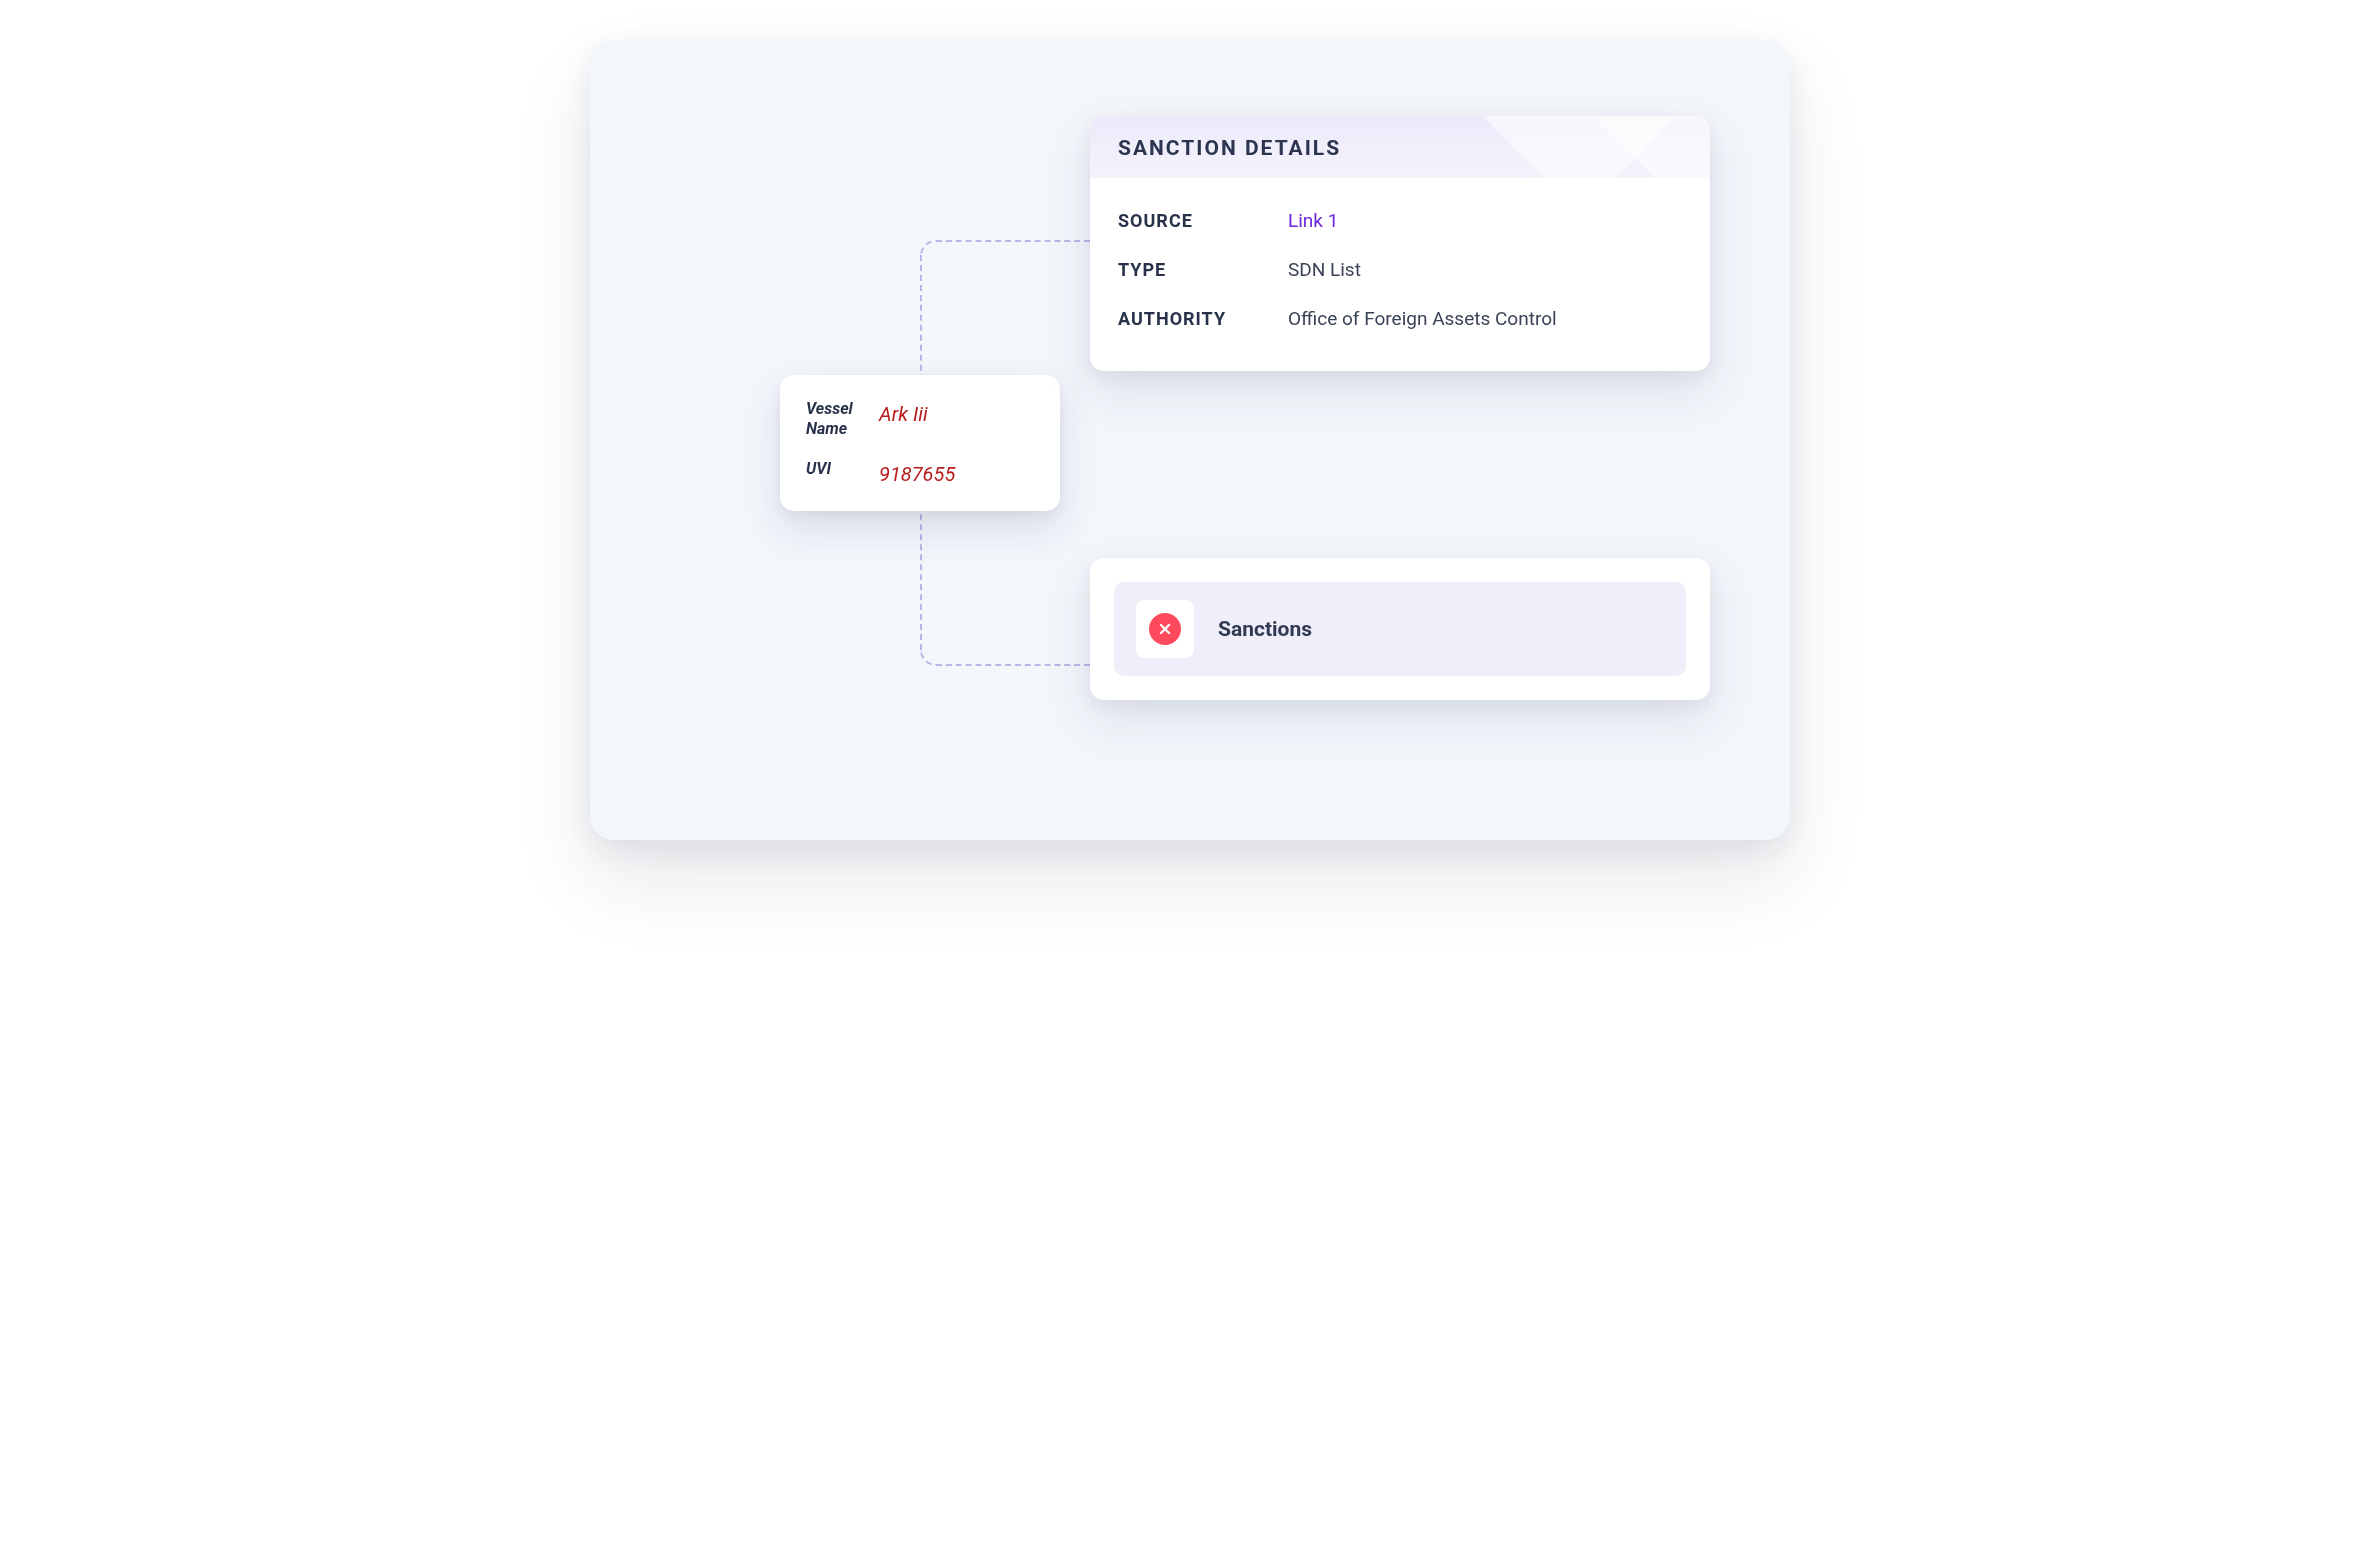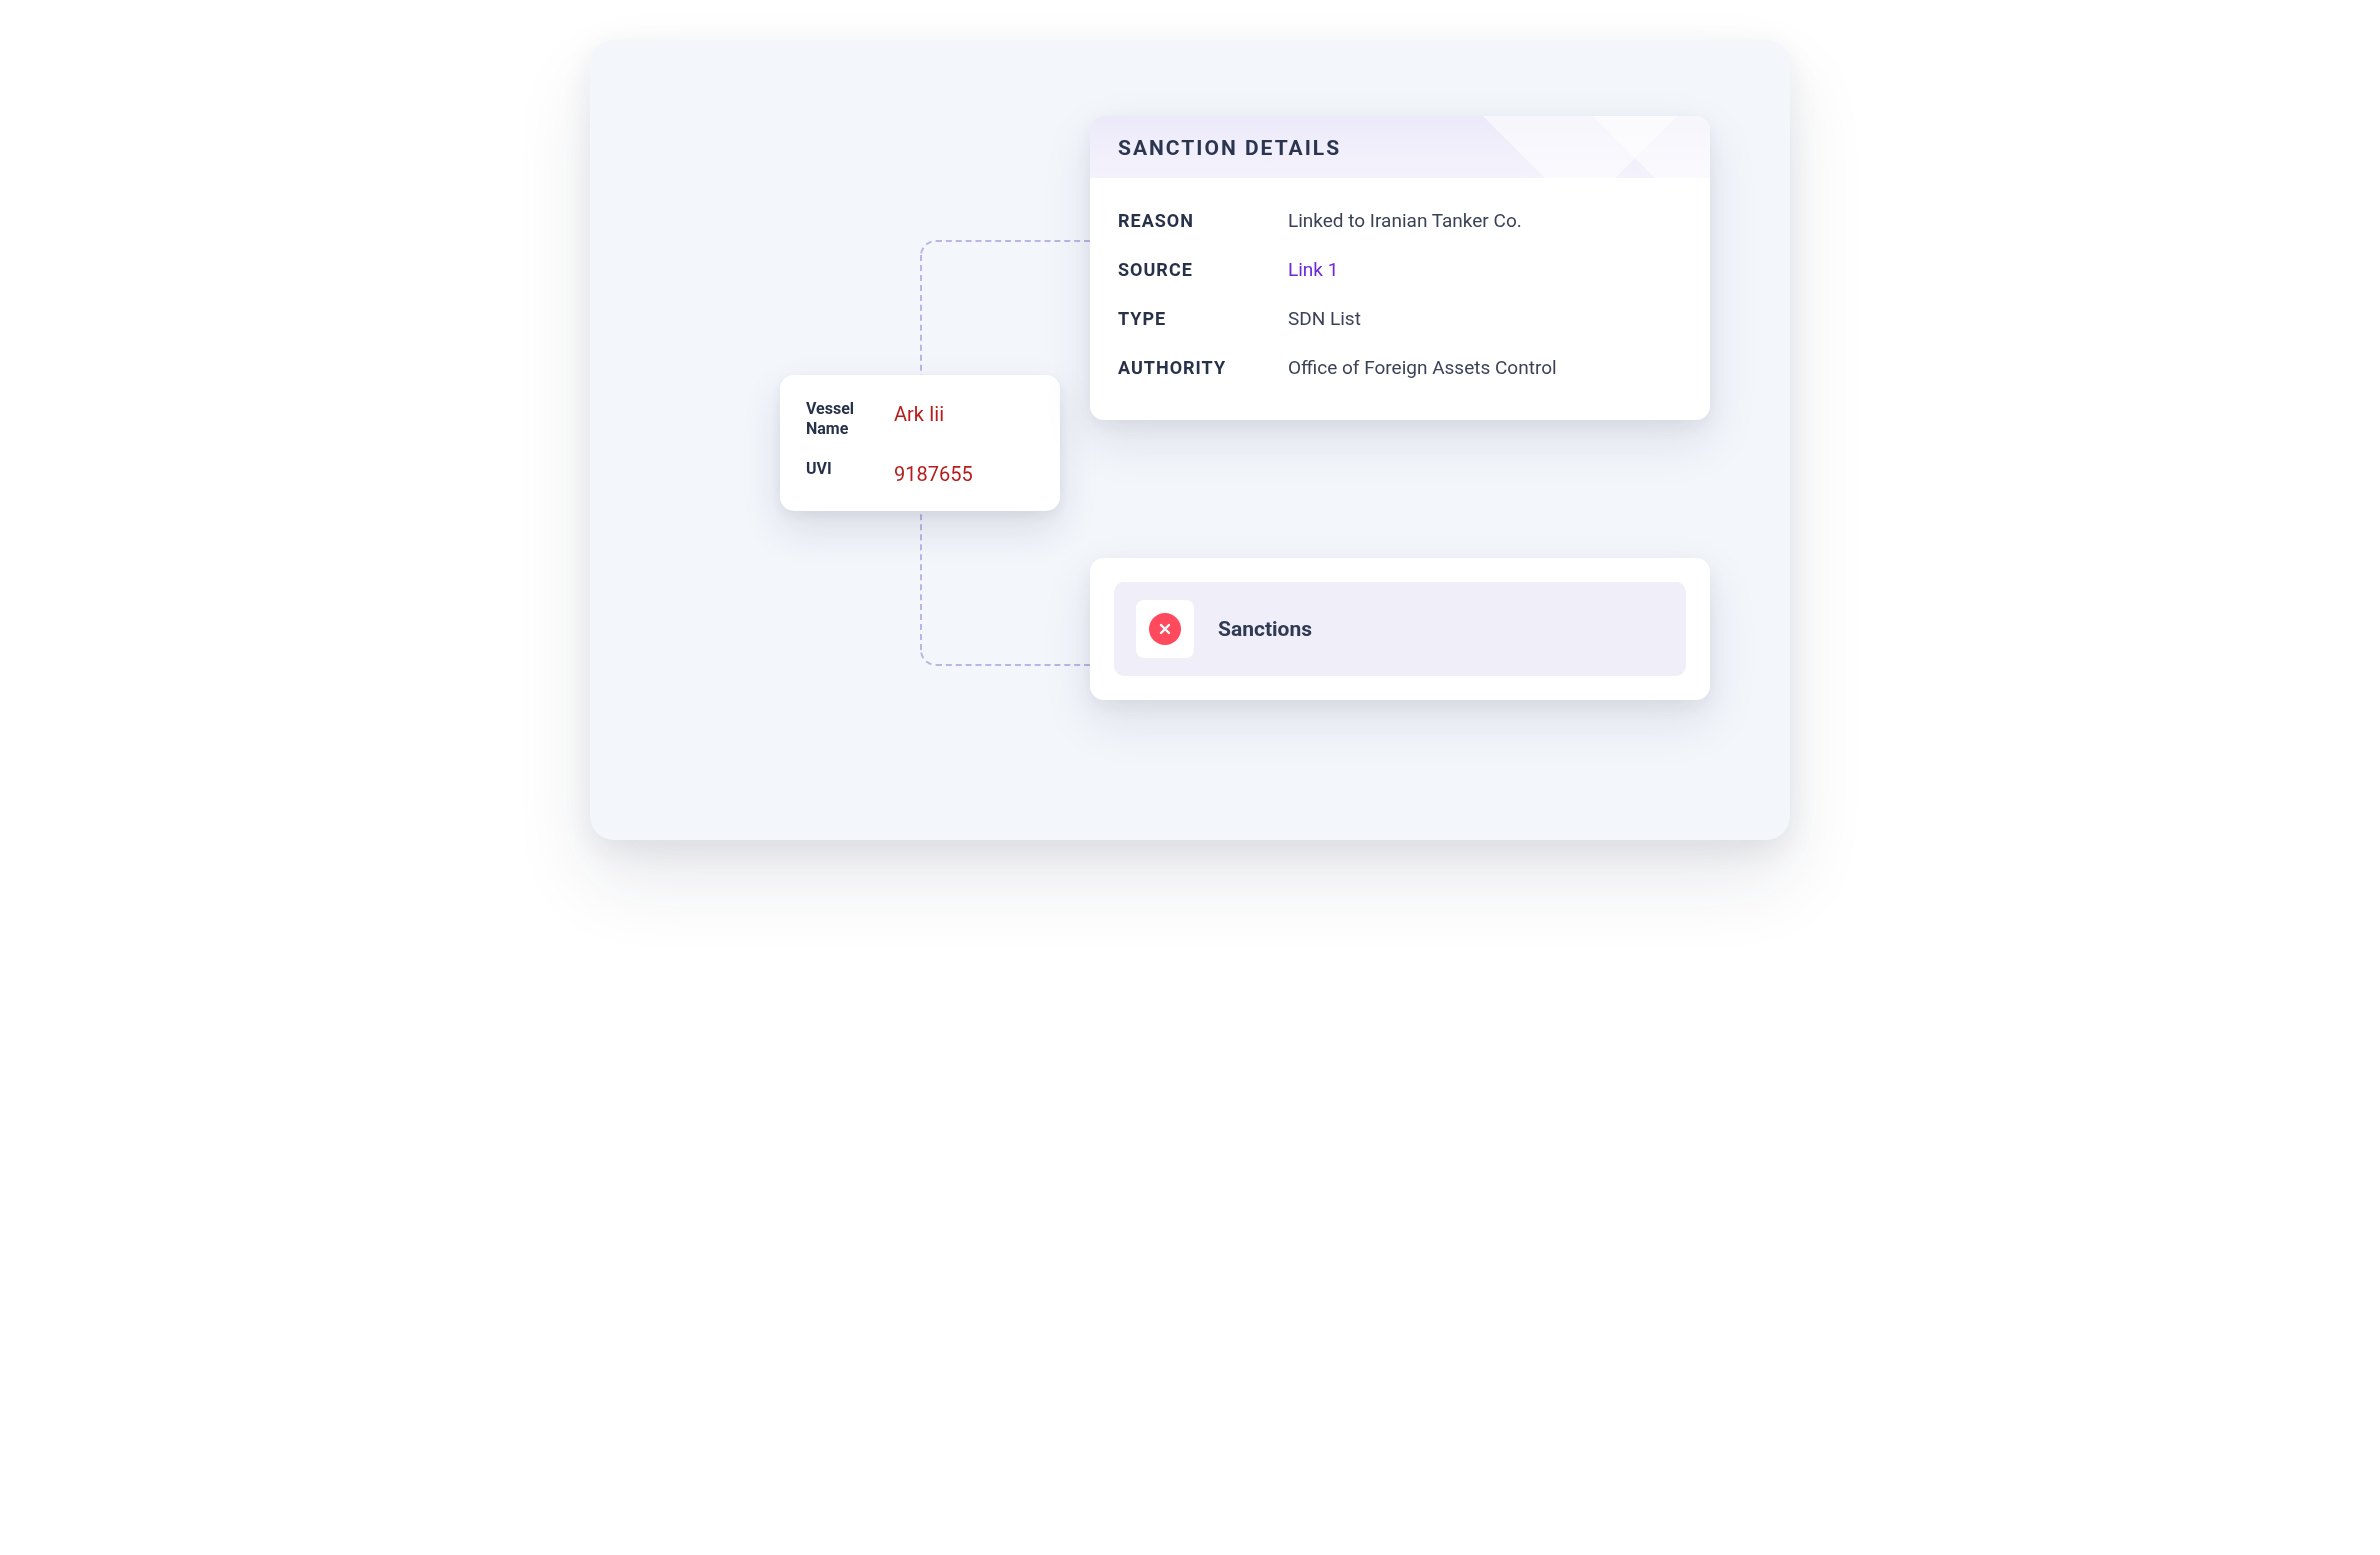--- a/index.html
+++ b/index.html
@@ -208,10 +208,6 @@
     </div>
     <div class="details-body">
       <div class="details-row">
-        <div class="details-label">REASON</div>
-        <div class="details-value">Linked to Iranian Tanker Co.</div>
-      </div>
-      <div class="details-row">
         <div class="details-label">SOURCE</div>
         <a class="details-value link">Link 1</a>
       </div>

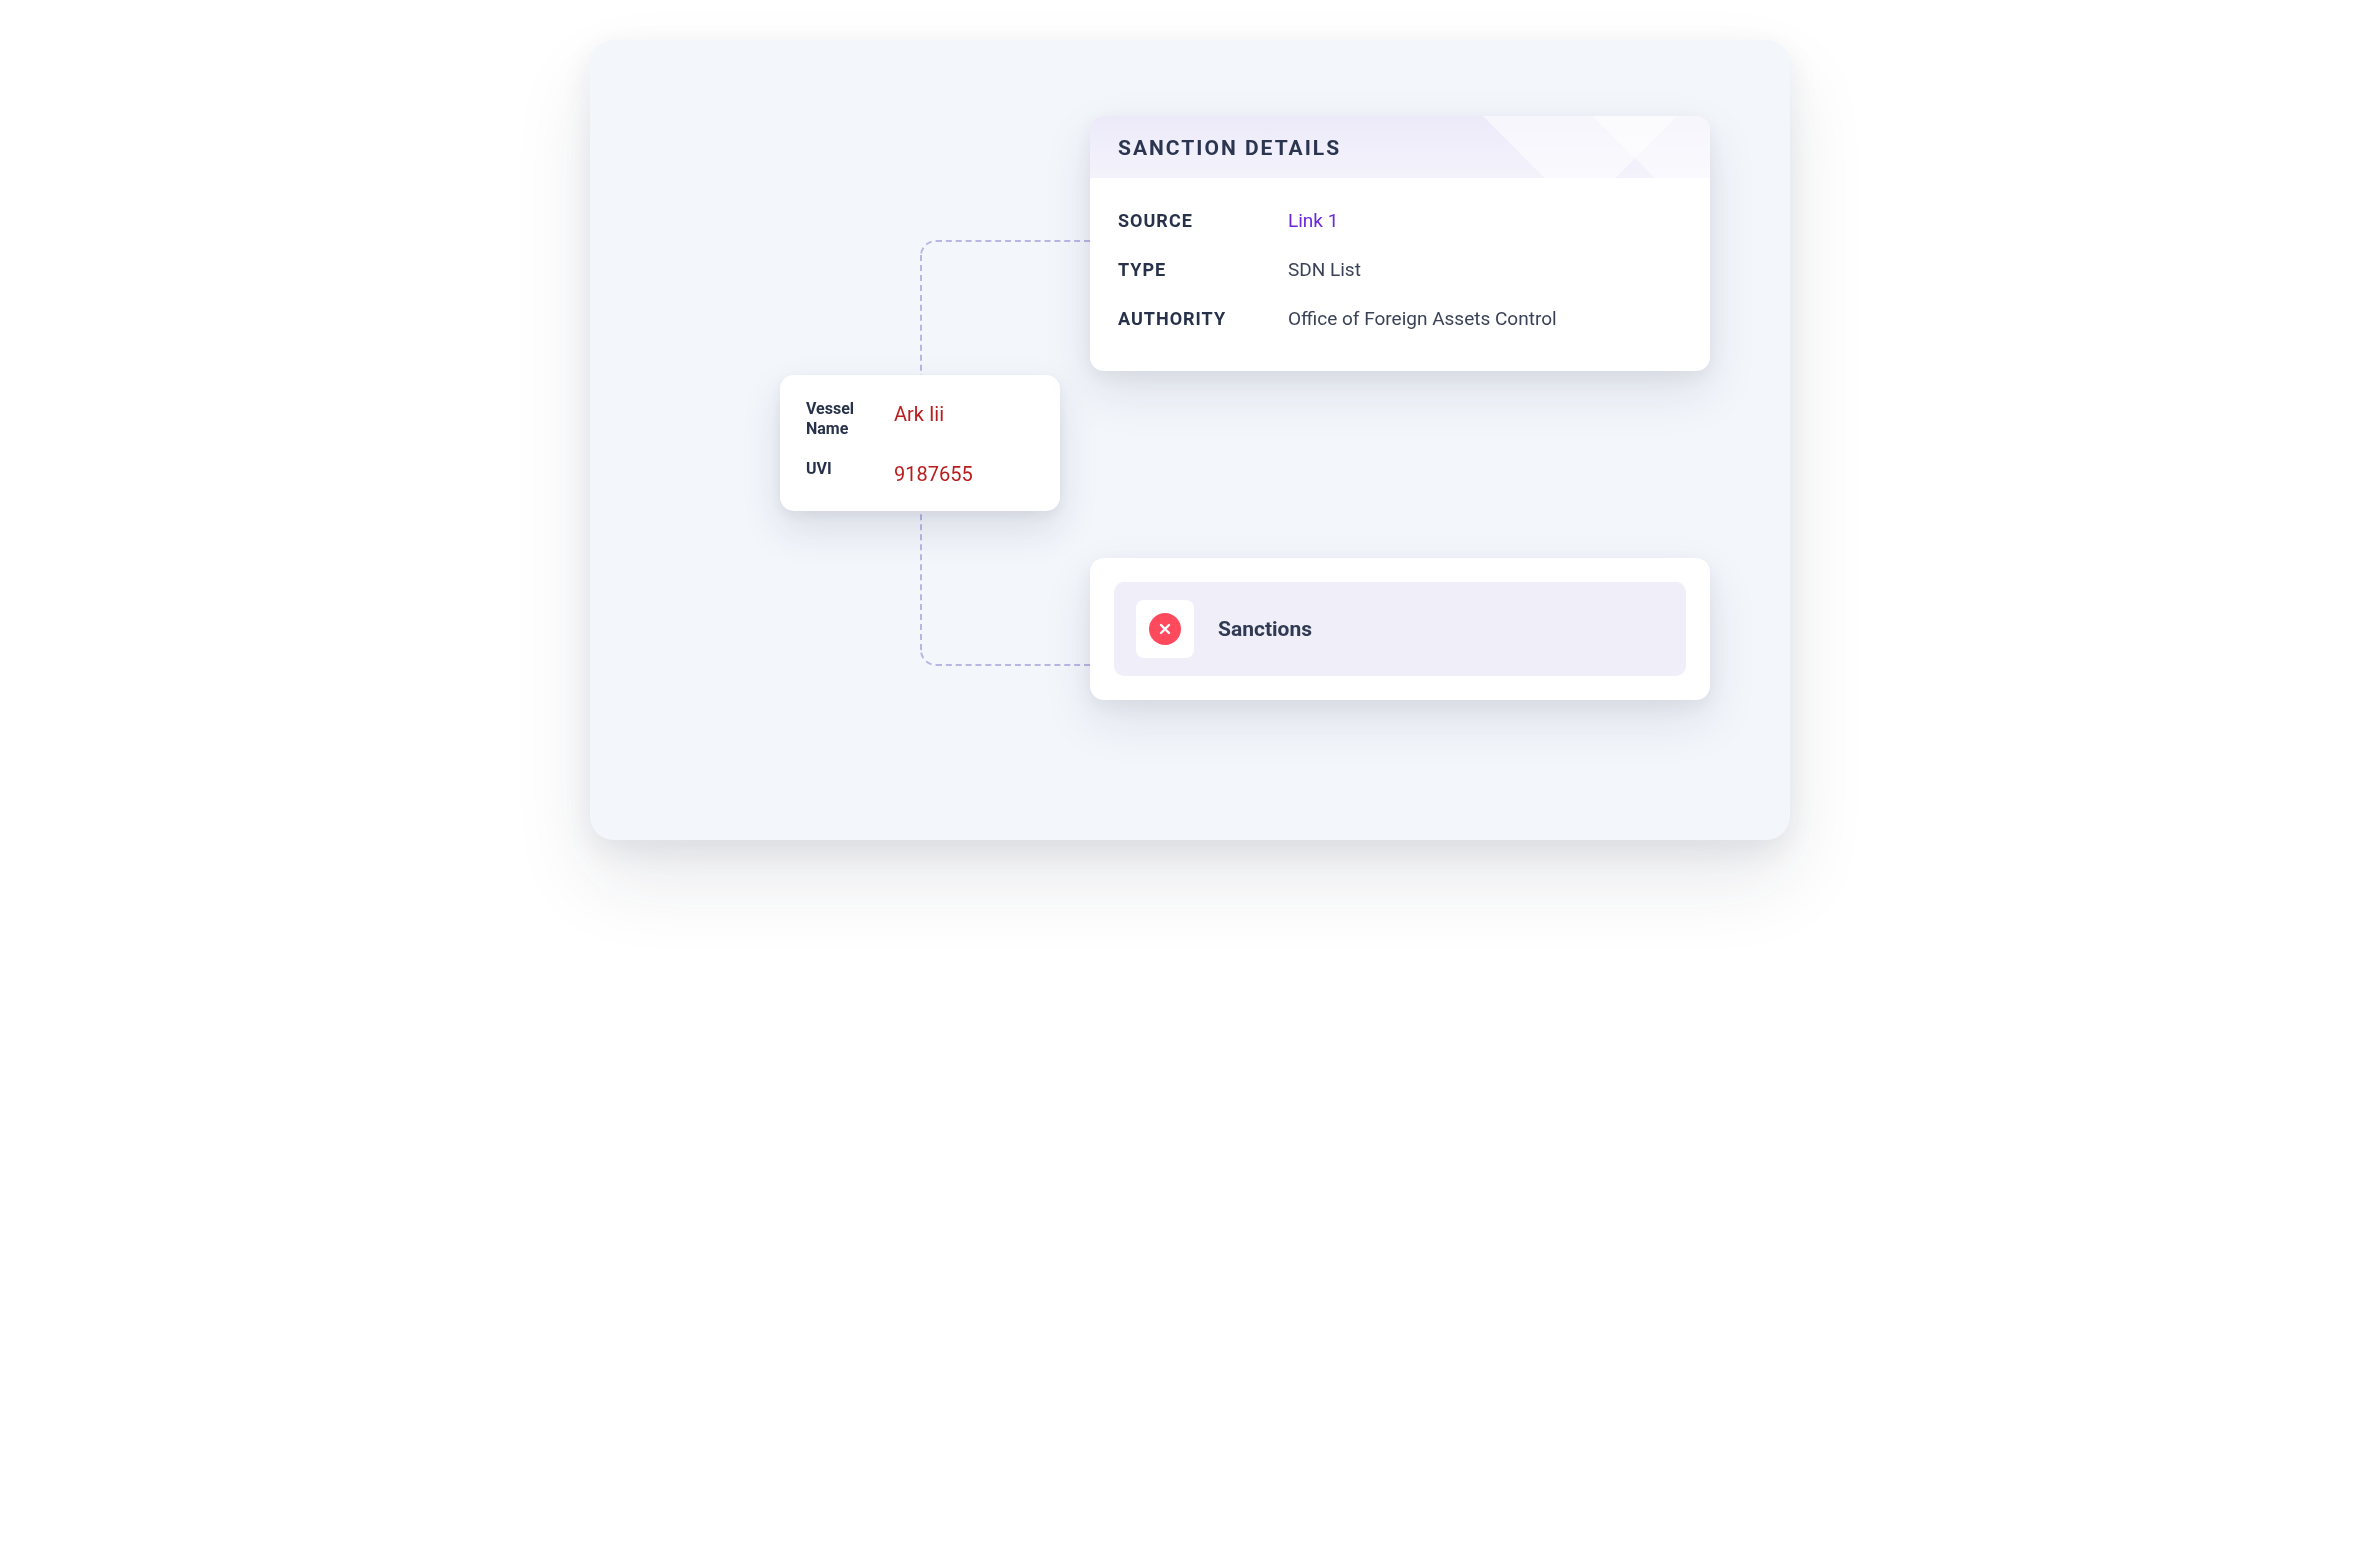--- a/index.html
+++ b/index.html
@@ -35,8 +35,9 @@
   .vessel-row {
     display: flex;
     align-items: flex-start;
-    gap: 18px;
+    gap: 3px;
     margin-bottom: 14px;
+    font-style: italic;
   }
   .vessel-row:last-child { margin-bottom: 0; margin-top: 20px; }
   .vessel-label {

